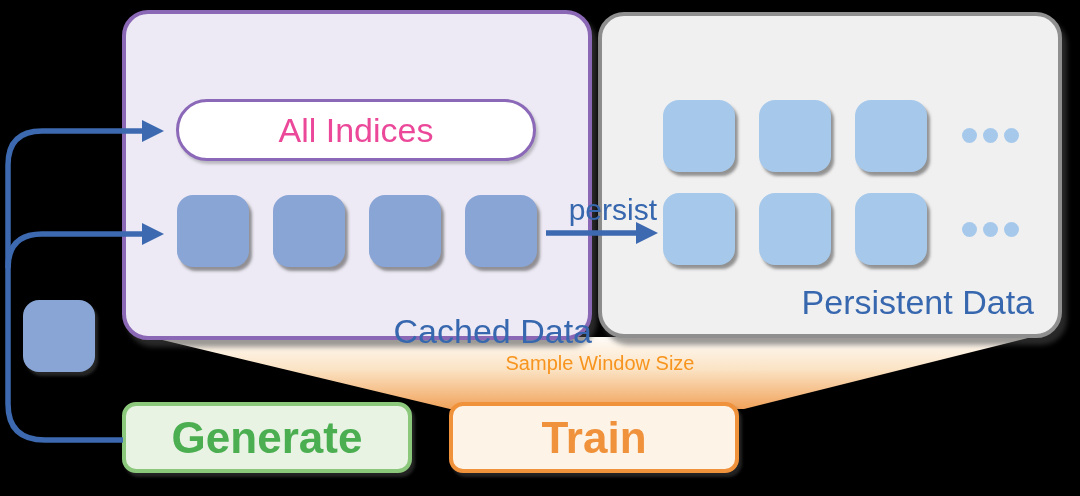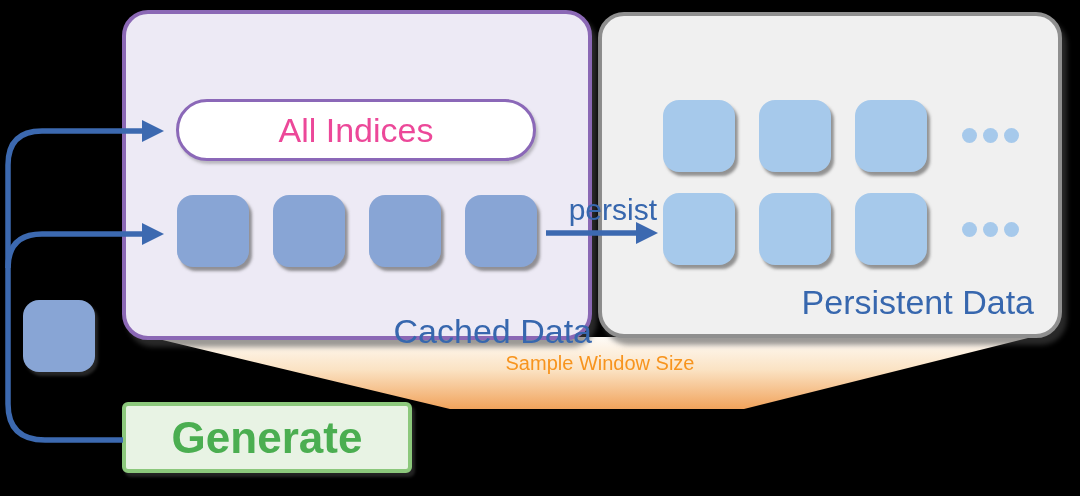--- a/index.html
+++ b/index.html
@@ -72,7 +72,7 @@
 
   
   .pill-btn{
-    position:absolute;top:402px;width:282px;height:63px;border-radius:6px;z-index:5;
+    position:absolute;top:402px;width:282px;height:63px;border-radius:14px;z-index:5;
     display:flex;align-items:center;justify-content:center;
     font-size:44px;font-weight:bold;
     box-shadow:3px 4px 3px rgba(70,70,70,.5);

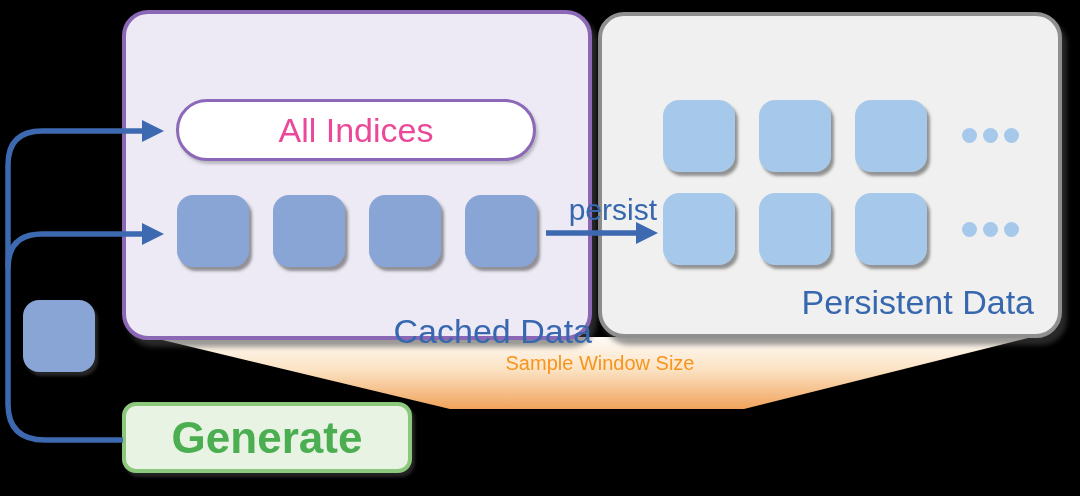--- a/index.html
+++ b/index.html
@@ -142,6 +142,9 @@
   <div id="generate-btn" class="pill-btn">
     <span>Generate</span>
   </div>
+  <div id="train-btn" class="pill-btn">
+    <span>Train</span>
+  </div>
 
   <svg id="arrows-svg" class="svg-layer" viewBox="0 0 1080 496">
     <g stroke="#3c69b0" stroke-width="5.5" fill="none">

